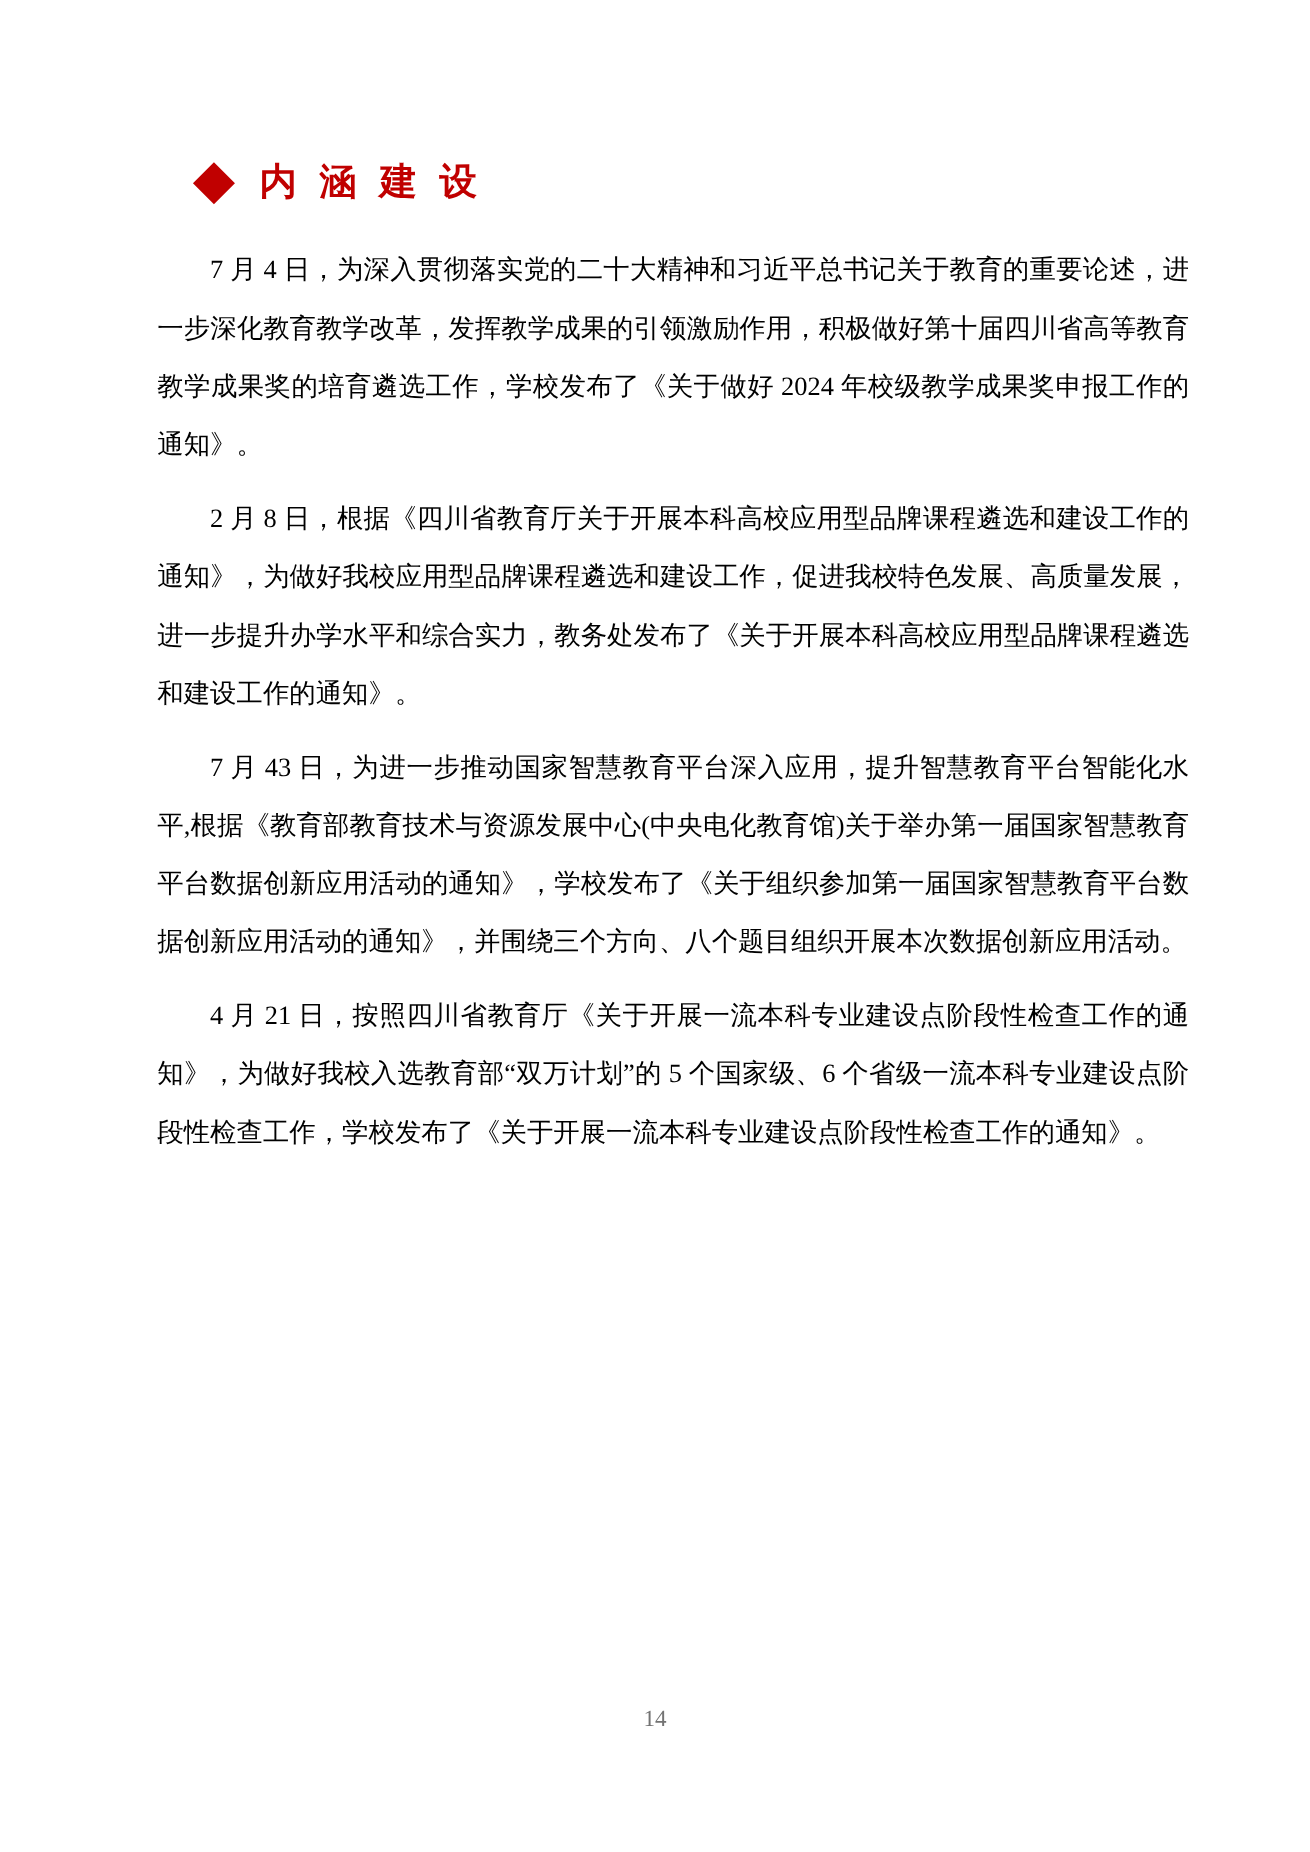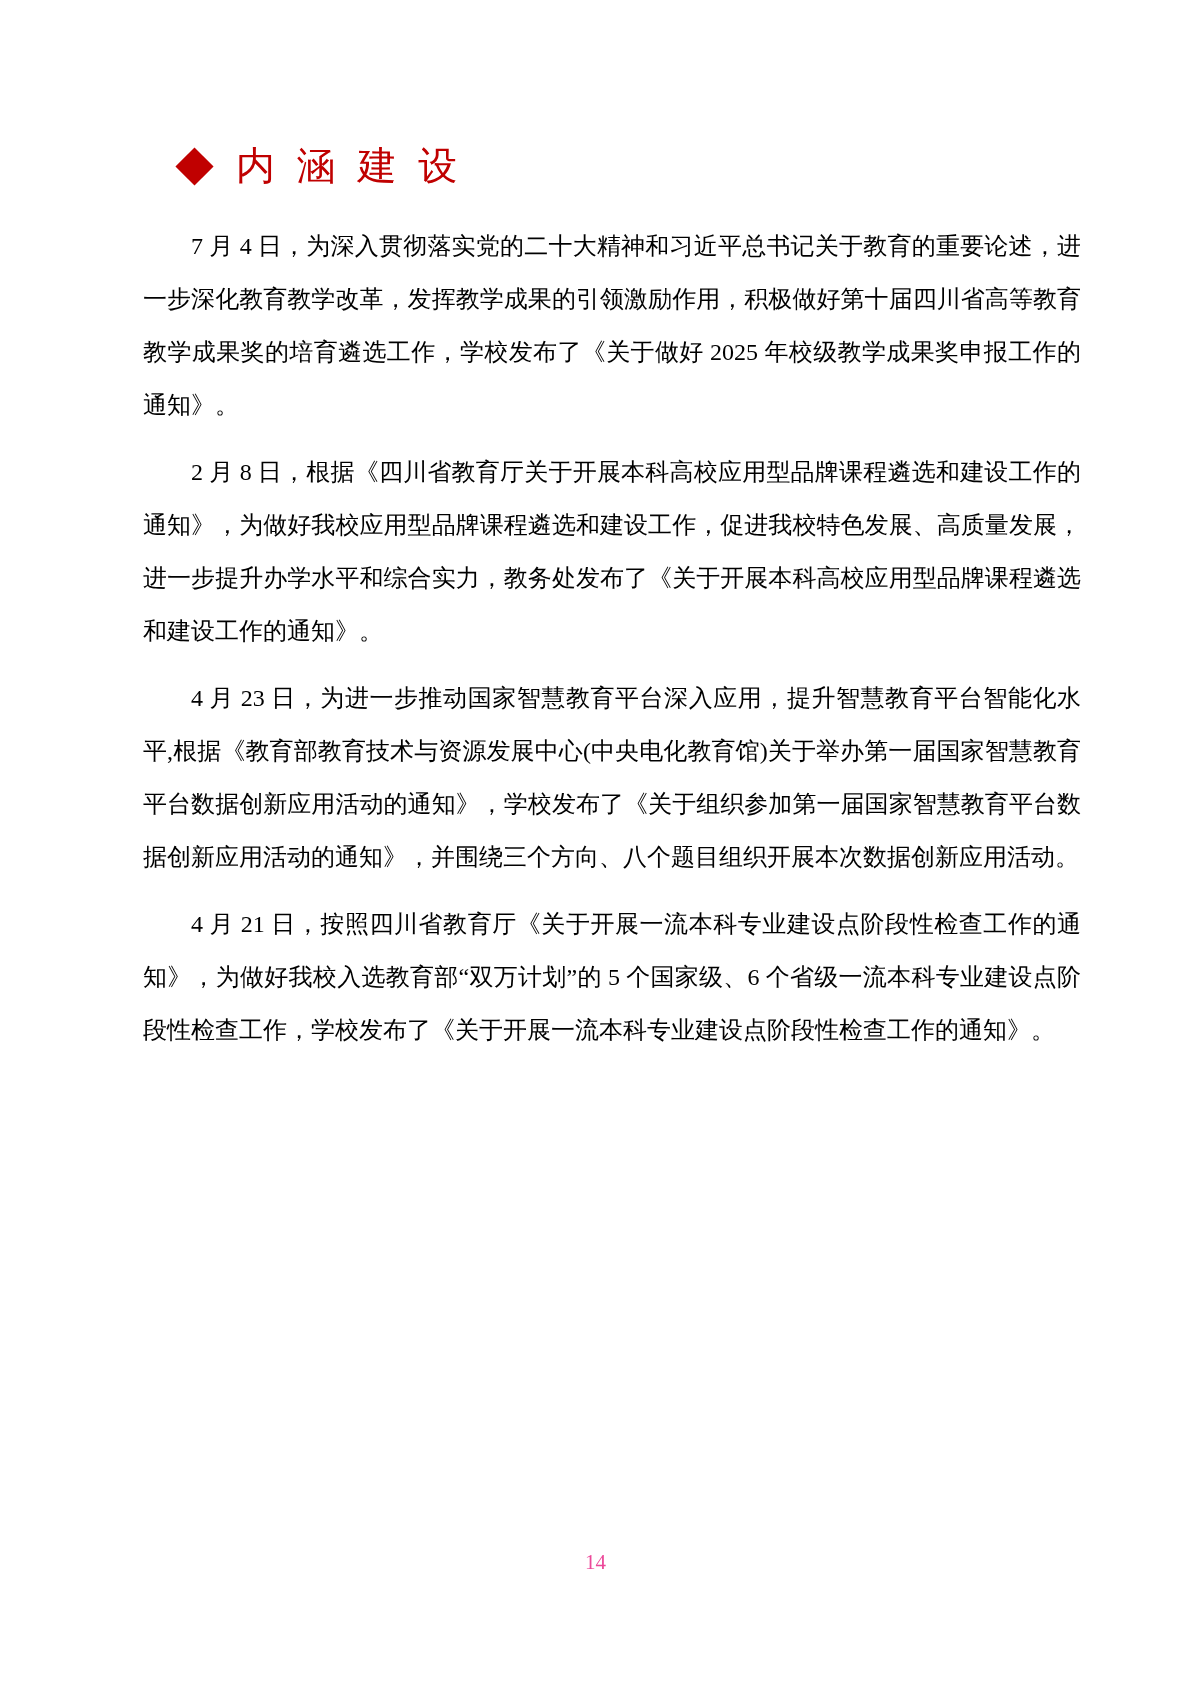--- a/index.html
+++ b/index.html
@@ -38,8 +38,8 @@
   }
   .heading-text {
     color: var(--accent, #c00000);
-    font-weight: normal;
-    font-size: 39px;
+    font-weight: bold;
+    font-size: 34px;
     letter-spacing: 6px;
     line-height: 44px;
     white-space: nowrap;

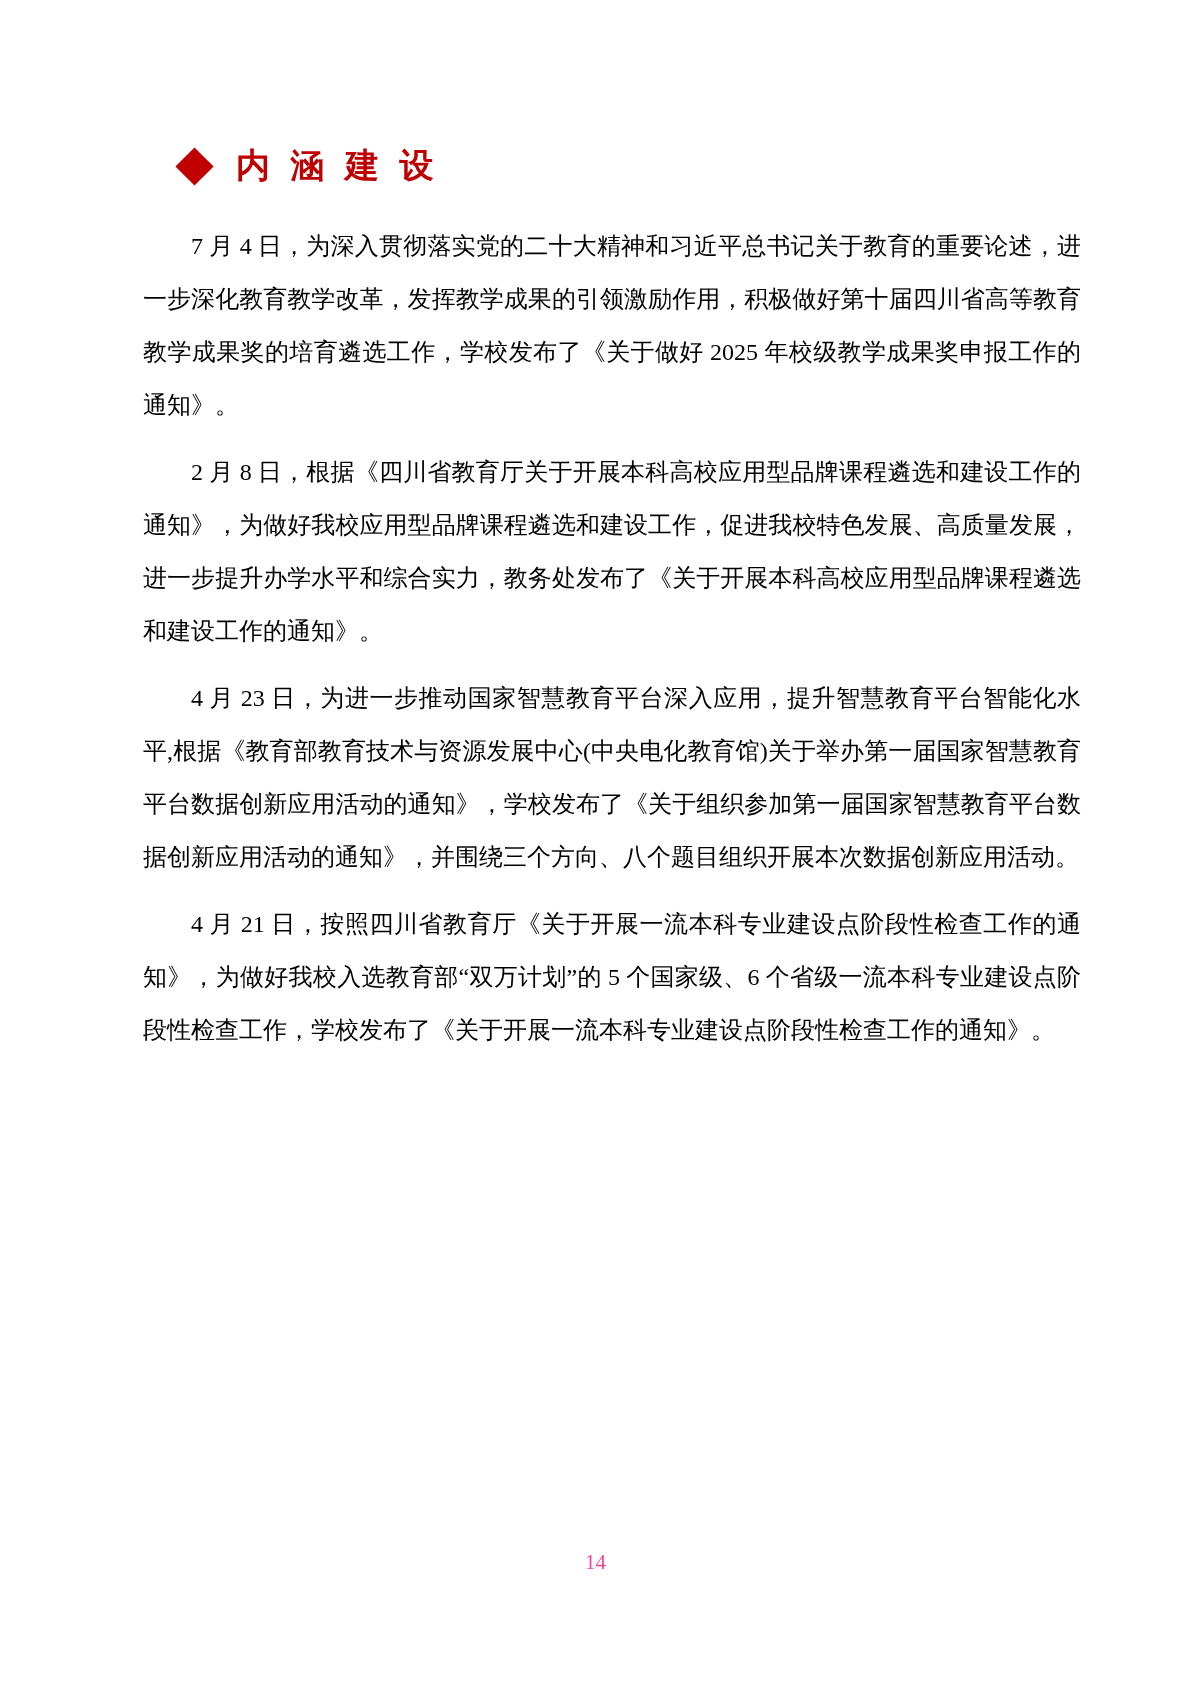--- a/index.html
+++ b/index.html
@@ -71,7 +71,7 @@
       <span class="diamond"></span>
       <span class="heading-text">内 涵 建 设</span>
     </div>
-    <p class="para">7 月 4 日，为深入贯彻落实党的二十大精神和习近平总书记关于教育的重要论述，进一步深化教育教学改革，发挥教学成果的引领激励作用，积极做好第十届四川省高等教育教学成果奖的培育遴选工作，学校发布了《关于做好 2025 年校级教学成果奖申报工作的通知》。</p>
+    <p class="para">7 月 4 日，为深入贯彻落实党的二十大精神和习近平总书记关于教育的重要论述，进一步深化教育教学改革，发挥教学成果的引领激励作用，积极做好第十届四川省高等教育教学成果奖的培育遴选工作，学校发布了《关于做好 2024 年校级教学成果奖申报工作的通知》。</p>
     <p class="para">2 月 8 日，根据《四川省教育厅关于开展本科高校应用型品牌课程遴选和建设工作的通知》，为做好我校应用型品牌课程遴选和建设工作，促进我校特色发展、高质量发展，进一步提升办学水平和综合实力，教务处发布了《关于开展本科高校应用型品牌课程遴选和建设工作的通知》。</p>
     <p class="para">4 月 23 日，为进一步推动国家智慧教育平台深入应用，提升智慧教育平台智能化水平,根据《教育部教育技术与资源发展中心(中央电化教育馆)关于举办第一届国家智慧教育平台数据创新应用活动的通知》，学校发布了《关于组织参加第一届国家智慧教育平台数据创新应用活动的通知》，并围绕三个方向、八个题目组织开展本次数据创新应用活动。</p>
     <p class="para">4 月 21 日，按照四川省教育厅《关于开展一流本科专业建设点阶段性检查工作的通知》，为做好我校入选教育部“双万计划”的 5 个国家级、6 个省级一流本科专业建设点阶段性检查工作，学校发布了《关于开展一流本科专业建设点阶段性检查工作的通知》。</p>

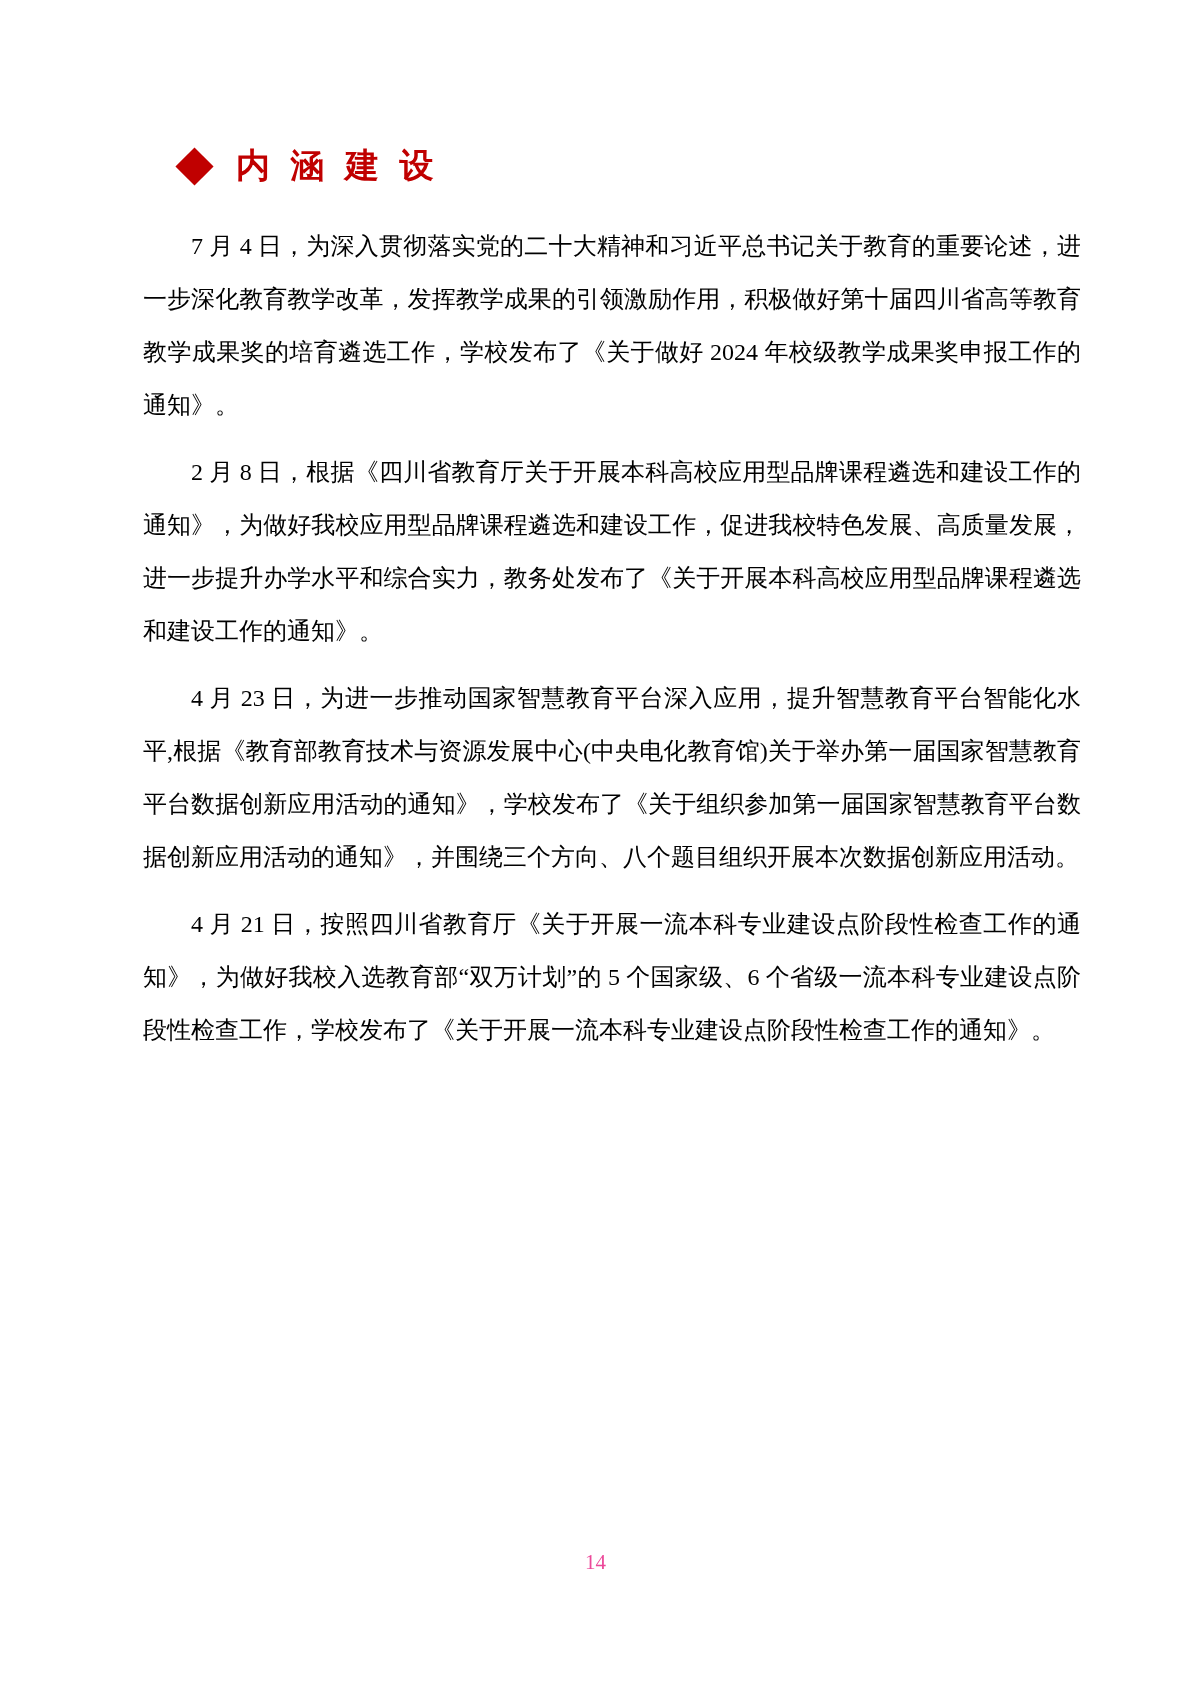--- a/index.html
+++ b/index.html
@@ -73,7 +73,7 @@
     </div>
     <p class="para">7 月 4 日，为深入贯彻落实党的二十大精神和习近平总书记关于教育的重要论述，进一步深化教育教学改革，发挥教学成果的引领激励作用，积极做好第十届四川省高等教育教学成果奖的培育遴选工作，学校发布了《关于做好 2024 年校级教学成果奖申报工作的通知》。</p>
     <p class="para">2 月 8 日，根据《四川省教育厅关于开展本科高校应用型品牌课程遴选和建设工作的通知》，为做好我校应用型品牌课程遴选和建设工作，促进我校特色发展、高质量发展，进一步提升办学水平和综合实力，教务处发布了《关于开展本科高校应用型品牌课程遴选和建设工作的通知》。</p>
-    <p class="para">4 月 23 日，为进一步推动国家智慧教育平台深入应用，提升智慧教育平台智能化水平,根据《教育部教育技术与资源发展中心(中央电化教育馆)关于举办第一届国家智慧教育平台数据创新应用活动的通知》，学校发布了《关于组织参加第一届国家智慧教育平台数据创新应用活动的通知》，并围绕三个方向、八个题目组织开展本次数据创新应用活动。</p>
+    <p class="para">7 月 43 日，为进一步推动国家智慧教育平台深入应用，提升智慧教育平台智能化水平,根据《教育部教育技术与资源发展中心(中央电化教育馆)关于举办第一届国家智慧教育平台数据创新应用活动的通知》，学校发布了《关于组织参加第一届国家智慧教育平台数据创新应用活动的通知》，并围绕三个方向、八个题目组织开展本次数据创新应用活动。</p>
     <p class="para">4 月 21 日，按照四川省教育厅《关于开展一流本科专业建设点阶段性检查工作的通知》，为做好我校入选教育部“双万计划”的 5 个国家级、6 个省级一流本科专业建设点阶段性检查工作，学校发布了《关于开展一流本科专业建设点阶段性检查工作的通知》。</p>
   </div>
   <div class="page-number">14</div>

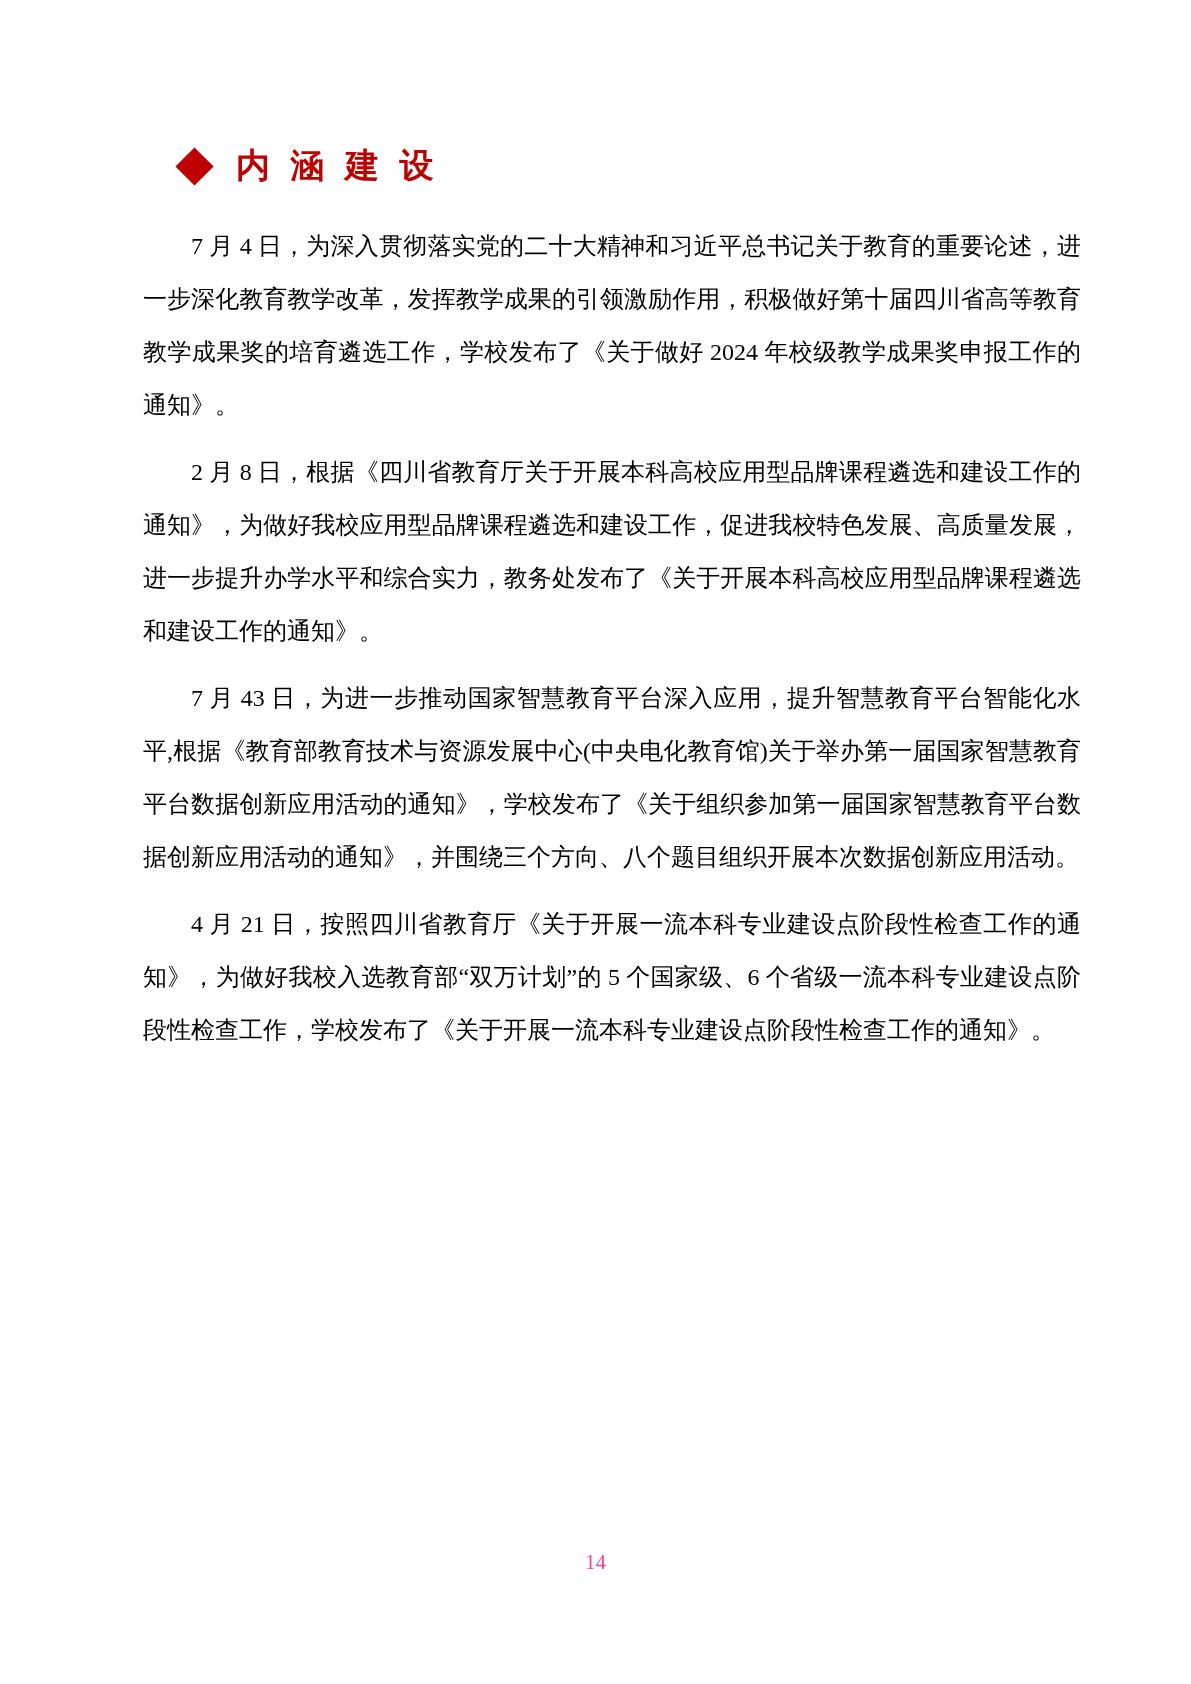--- a/index.html
+++ b/index.html
@@ -59,7 +59,7 @@
     top: 1550px;
     text-align: center;
     font-size: 21px;
-    color: #ec4899;
+    color: #737373;
   }
 </style>
 </head>

